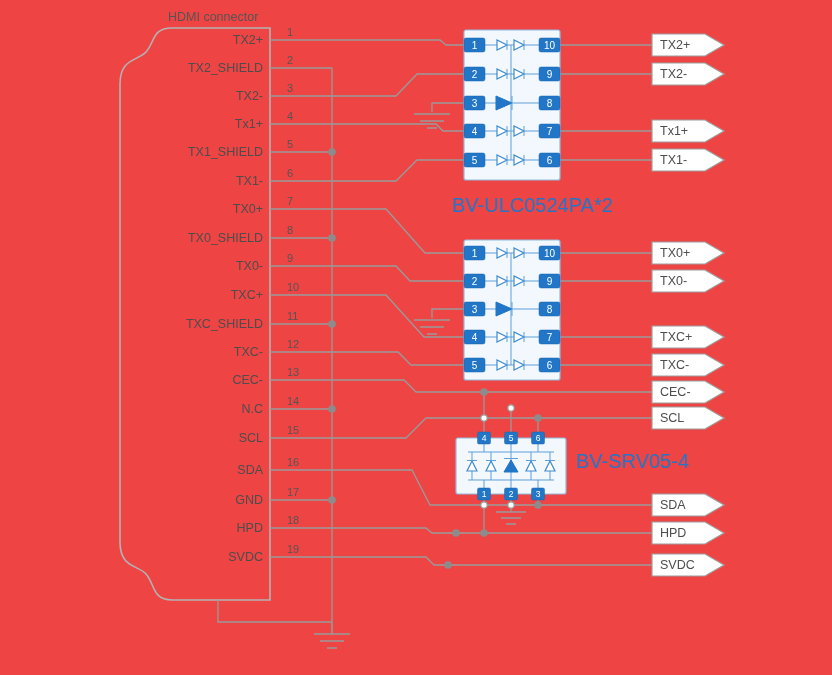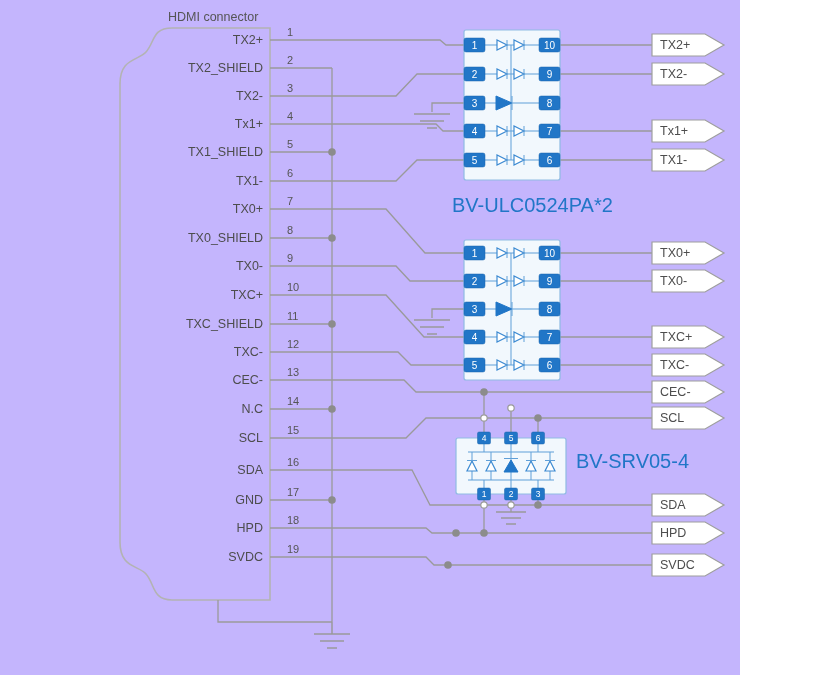--- a/index.html
+++ b/index.html
@@ -3,7 +3,7 @@
 <meta charset="utf-8">
 <style>
   html,body{margin:0;padding:0;background:#ffffff;}
-  .stage{width:740px;height:675px;position:relative;background:#c4b5fd;font-family:"Liberation Sans",sans-serif;}
+  .stage{width:832px;height:675px;position:relative;background:#ef4444;font-family:"Liberation Sans",sans-serif;}
   svg text{font-family:"Liberation Sans",sans-serif;}
   .title-label{font-size:12.5px;fill:#555;}
   .pin-label{font-size:12.5px;fill:#4d4d4d;text-anchor:end;}

